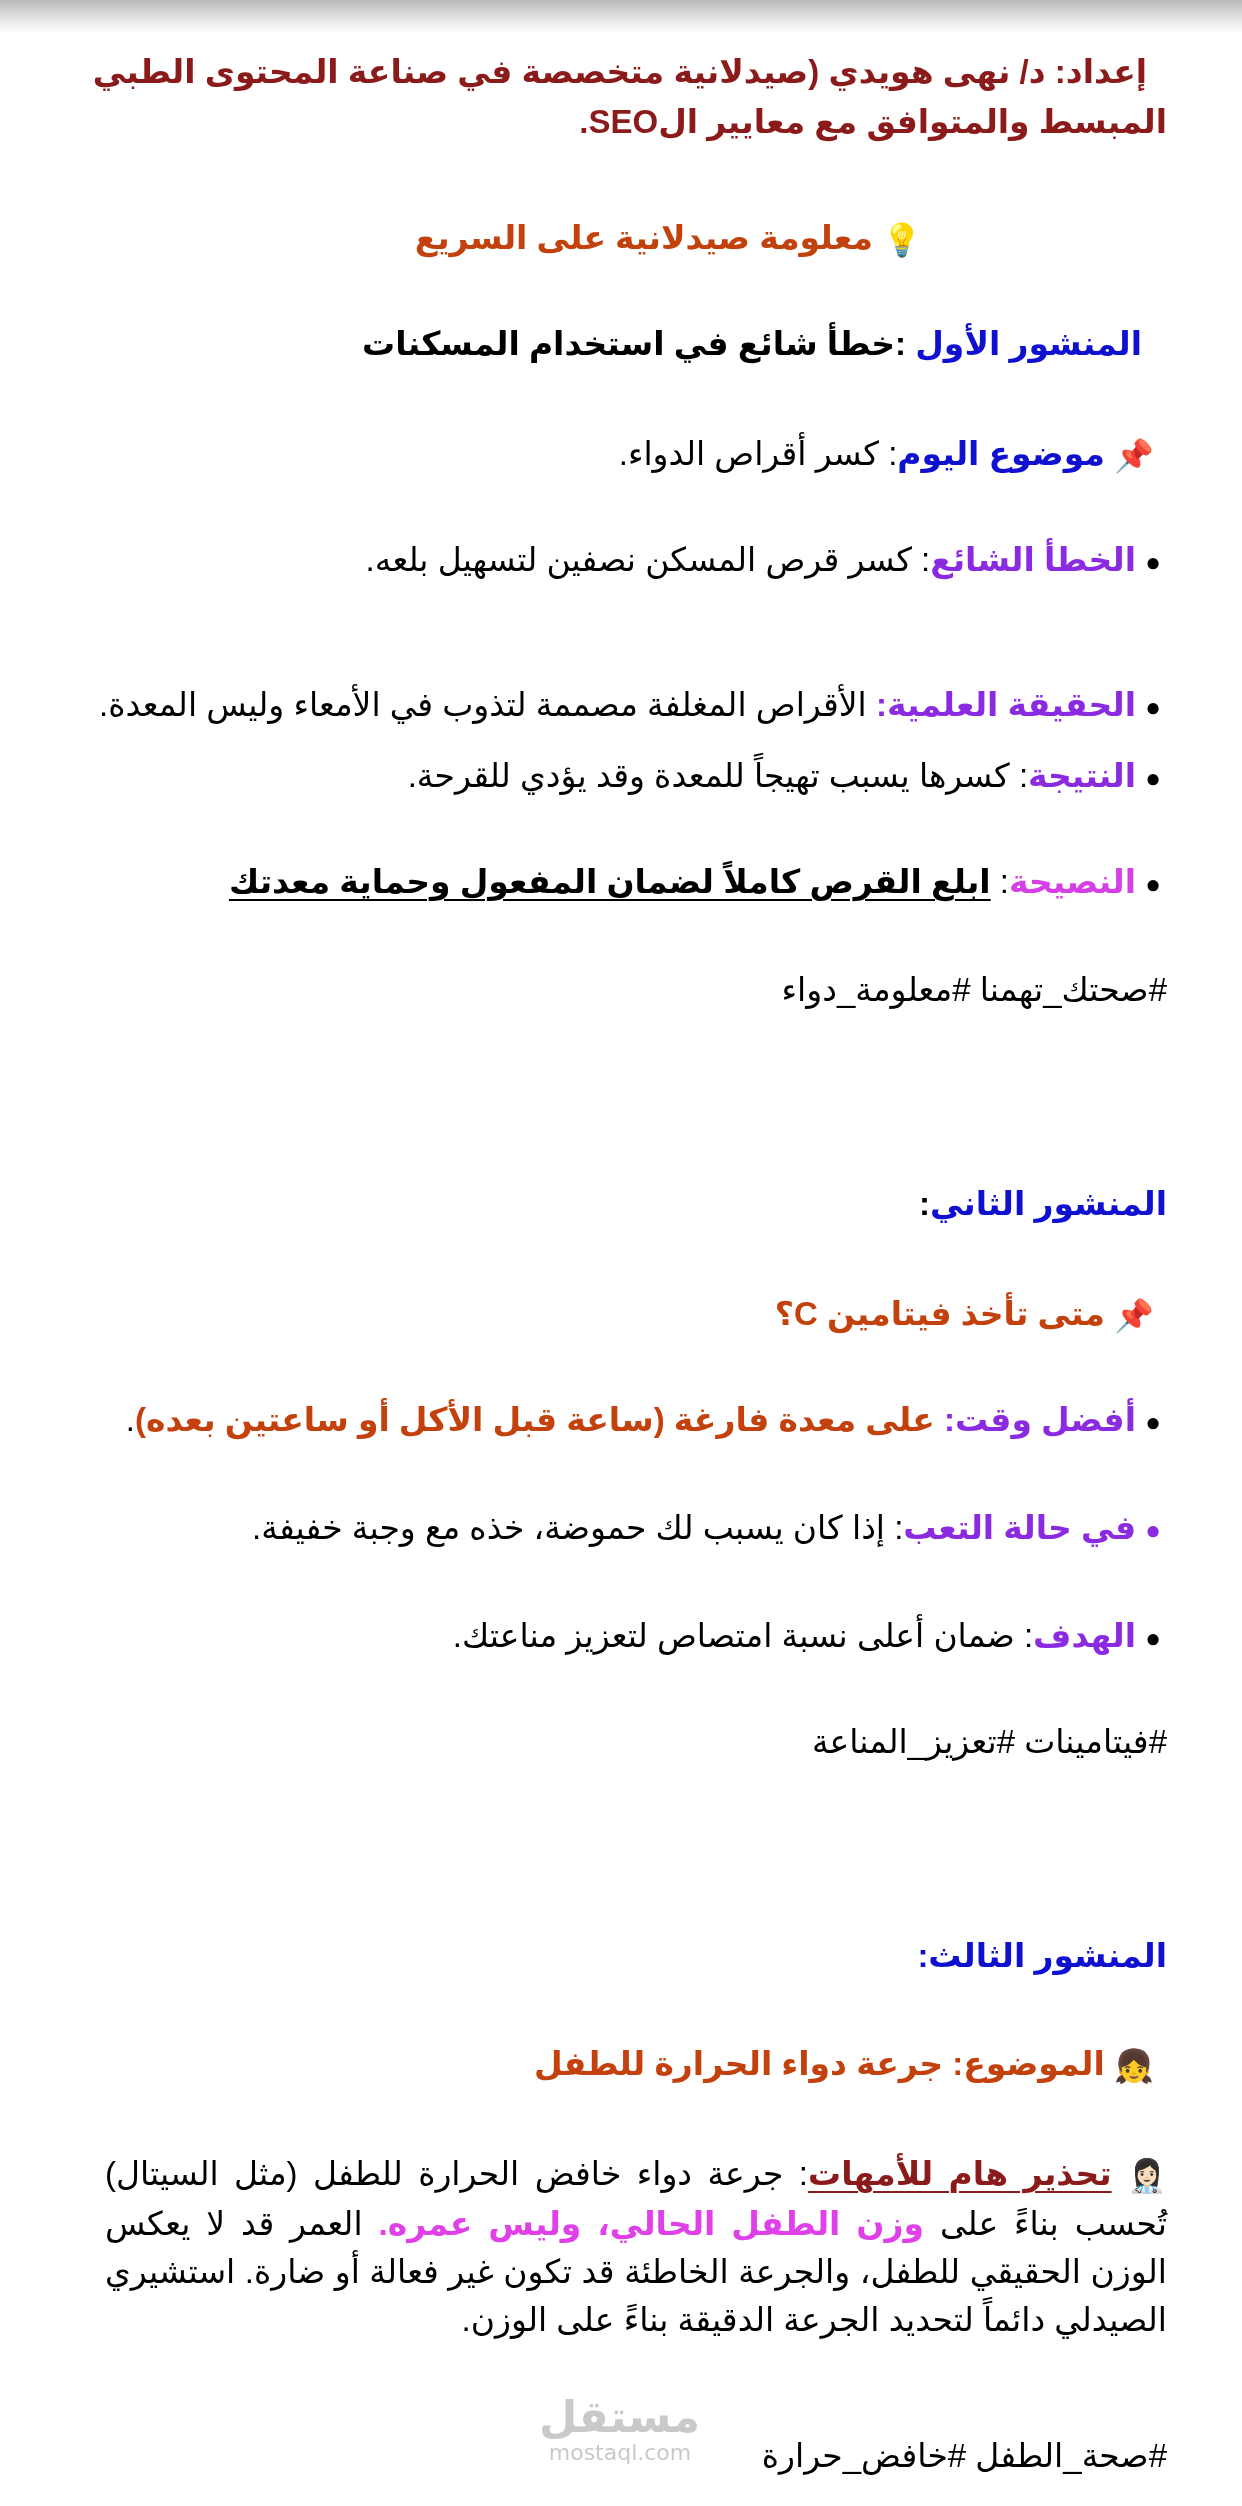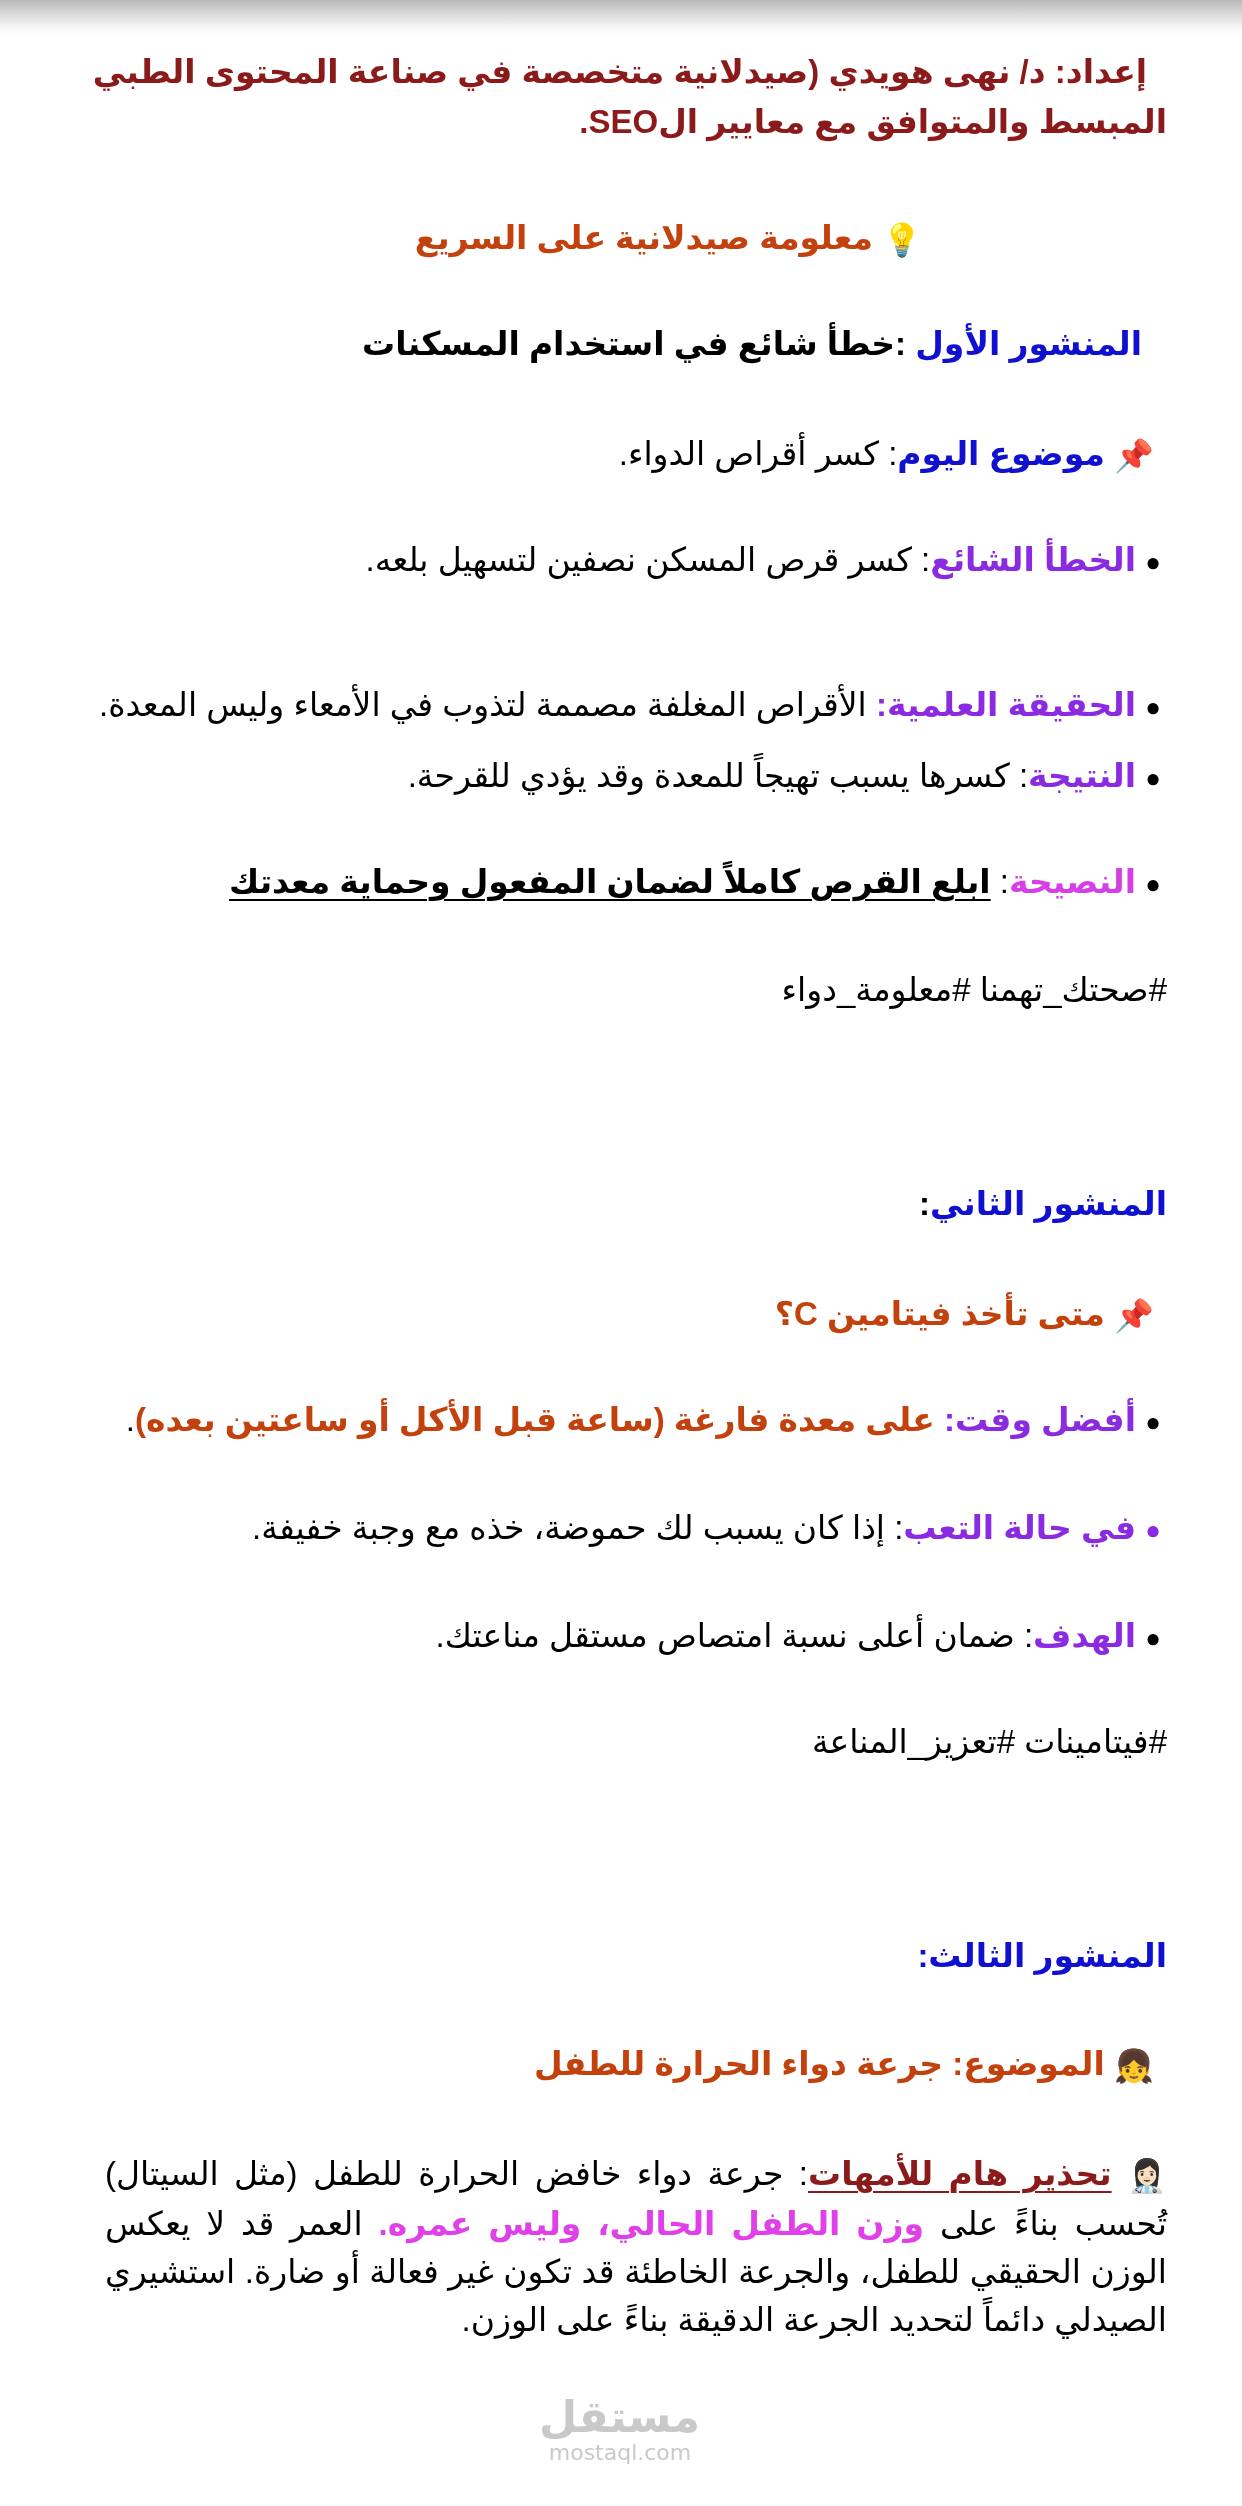--- a/index.html
+++ b/index.html
@@ -100,7 +100,7 @@
   </div>
 
   <div class="line" style="top:1612px; right:72px;">
-    <span class="bullet">●</span><span class="b purple">الهدف</span><span>: ضمان أعلى نسبة امتصاص مستقل مناعتك.</span>
+    <span class="bullet">●</span><span class="b purple">الهدف</span><span>: ضمان أعلى نسبة امتصاص لتعزيز مناعتك.</span>
   </div>
 
   <div class="line" style="top:1718px;">#فيتامينات #تعزيز_المناعة</div>

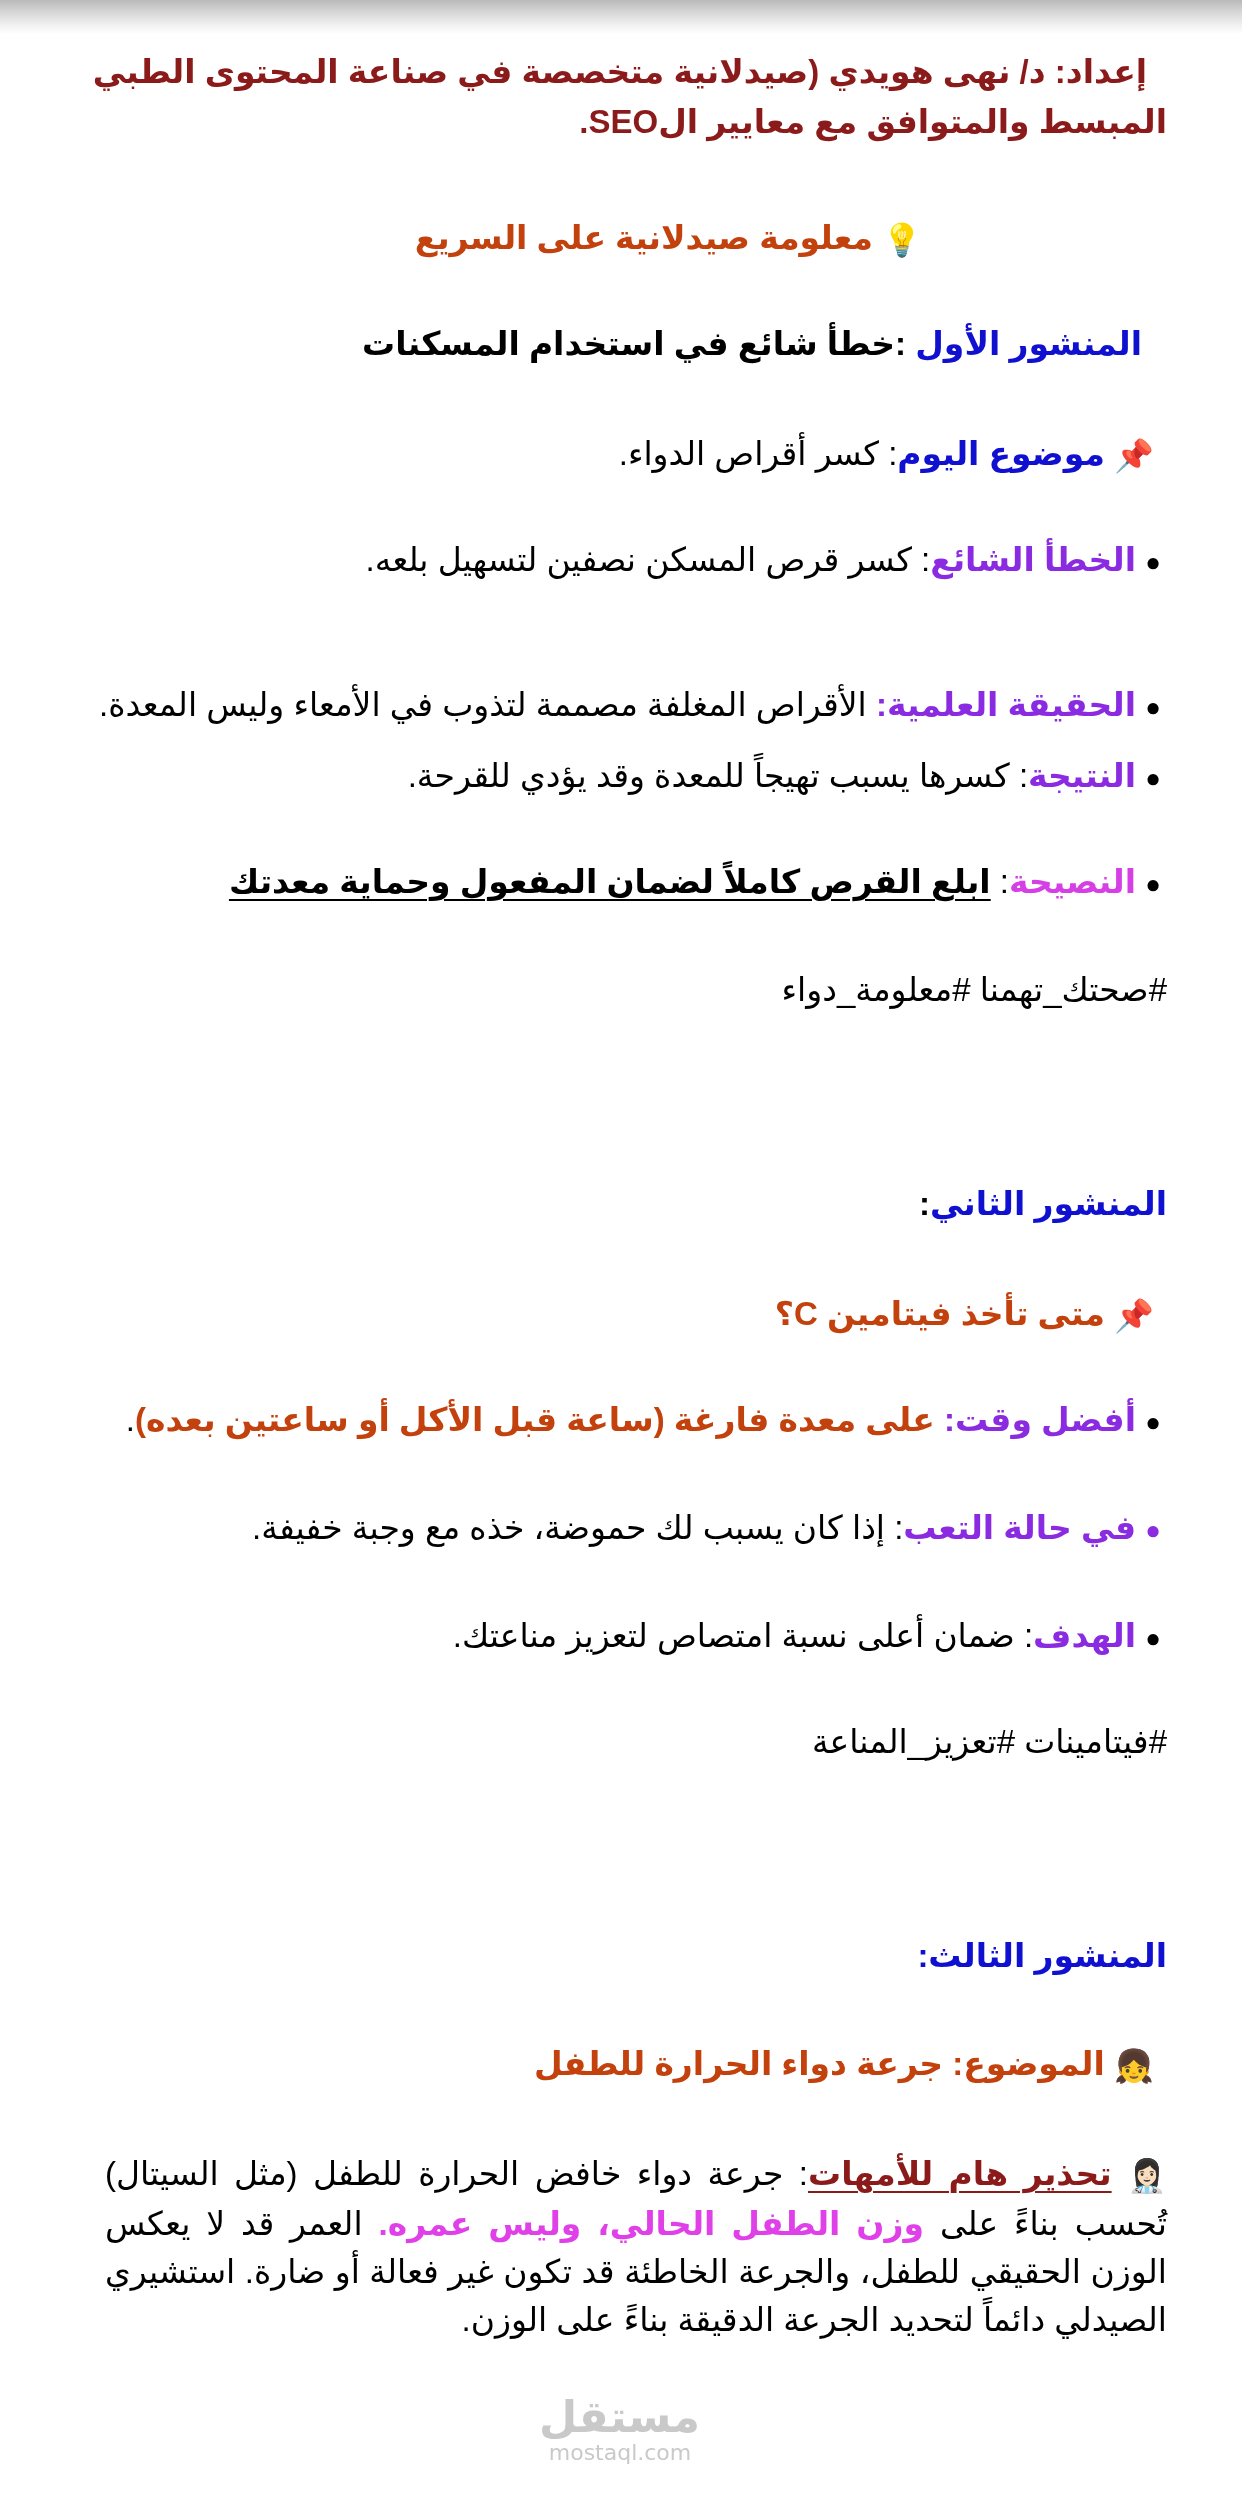--- a/index.html
+++ b/index.html
@@ -117,6 +117,7 @@
     <span class="b dark-red u">تحذير هام للأمهات</span><span>: جرعة دواء خافض الحرارة للطفل (مثل السيتال) تُحسب بناءً على </span><span class="b magenta">وزن الطفل الحالي، وليس عمره.</span><span> العمر قد لا يعكس الوزن الحقيقي للطفل، والجرعة الخاطئة قد تكون غير فعالة أو ضارة. استشيري الصيدلي دائماً لتحديد الجرعة الدقيقة بناءً على الوزن.</span>
   </div>
 
+  <div class="line" style="top:2432px;">#صحة_الطفل #خافض_حرارة</div>
 
   <div class="watermark">
     <div class="logo">مستقل</div>

